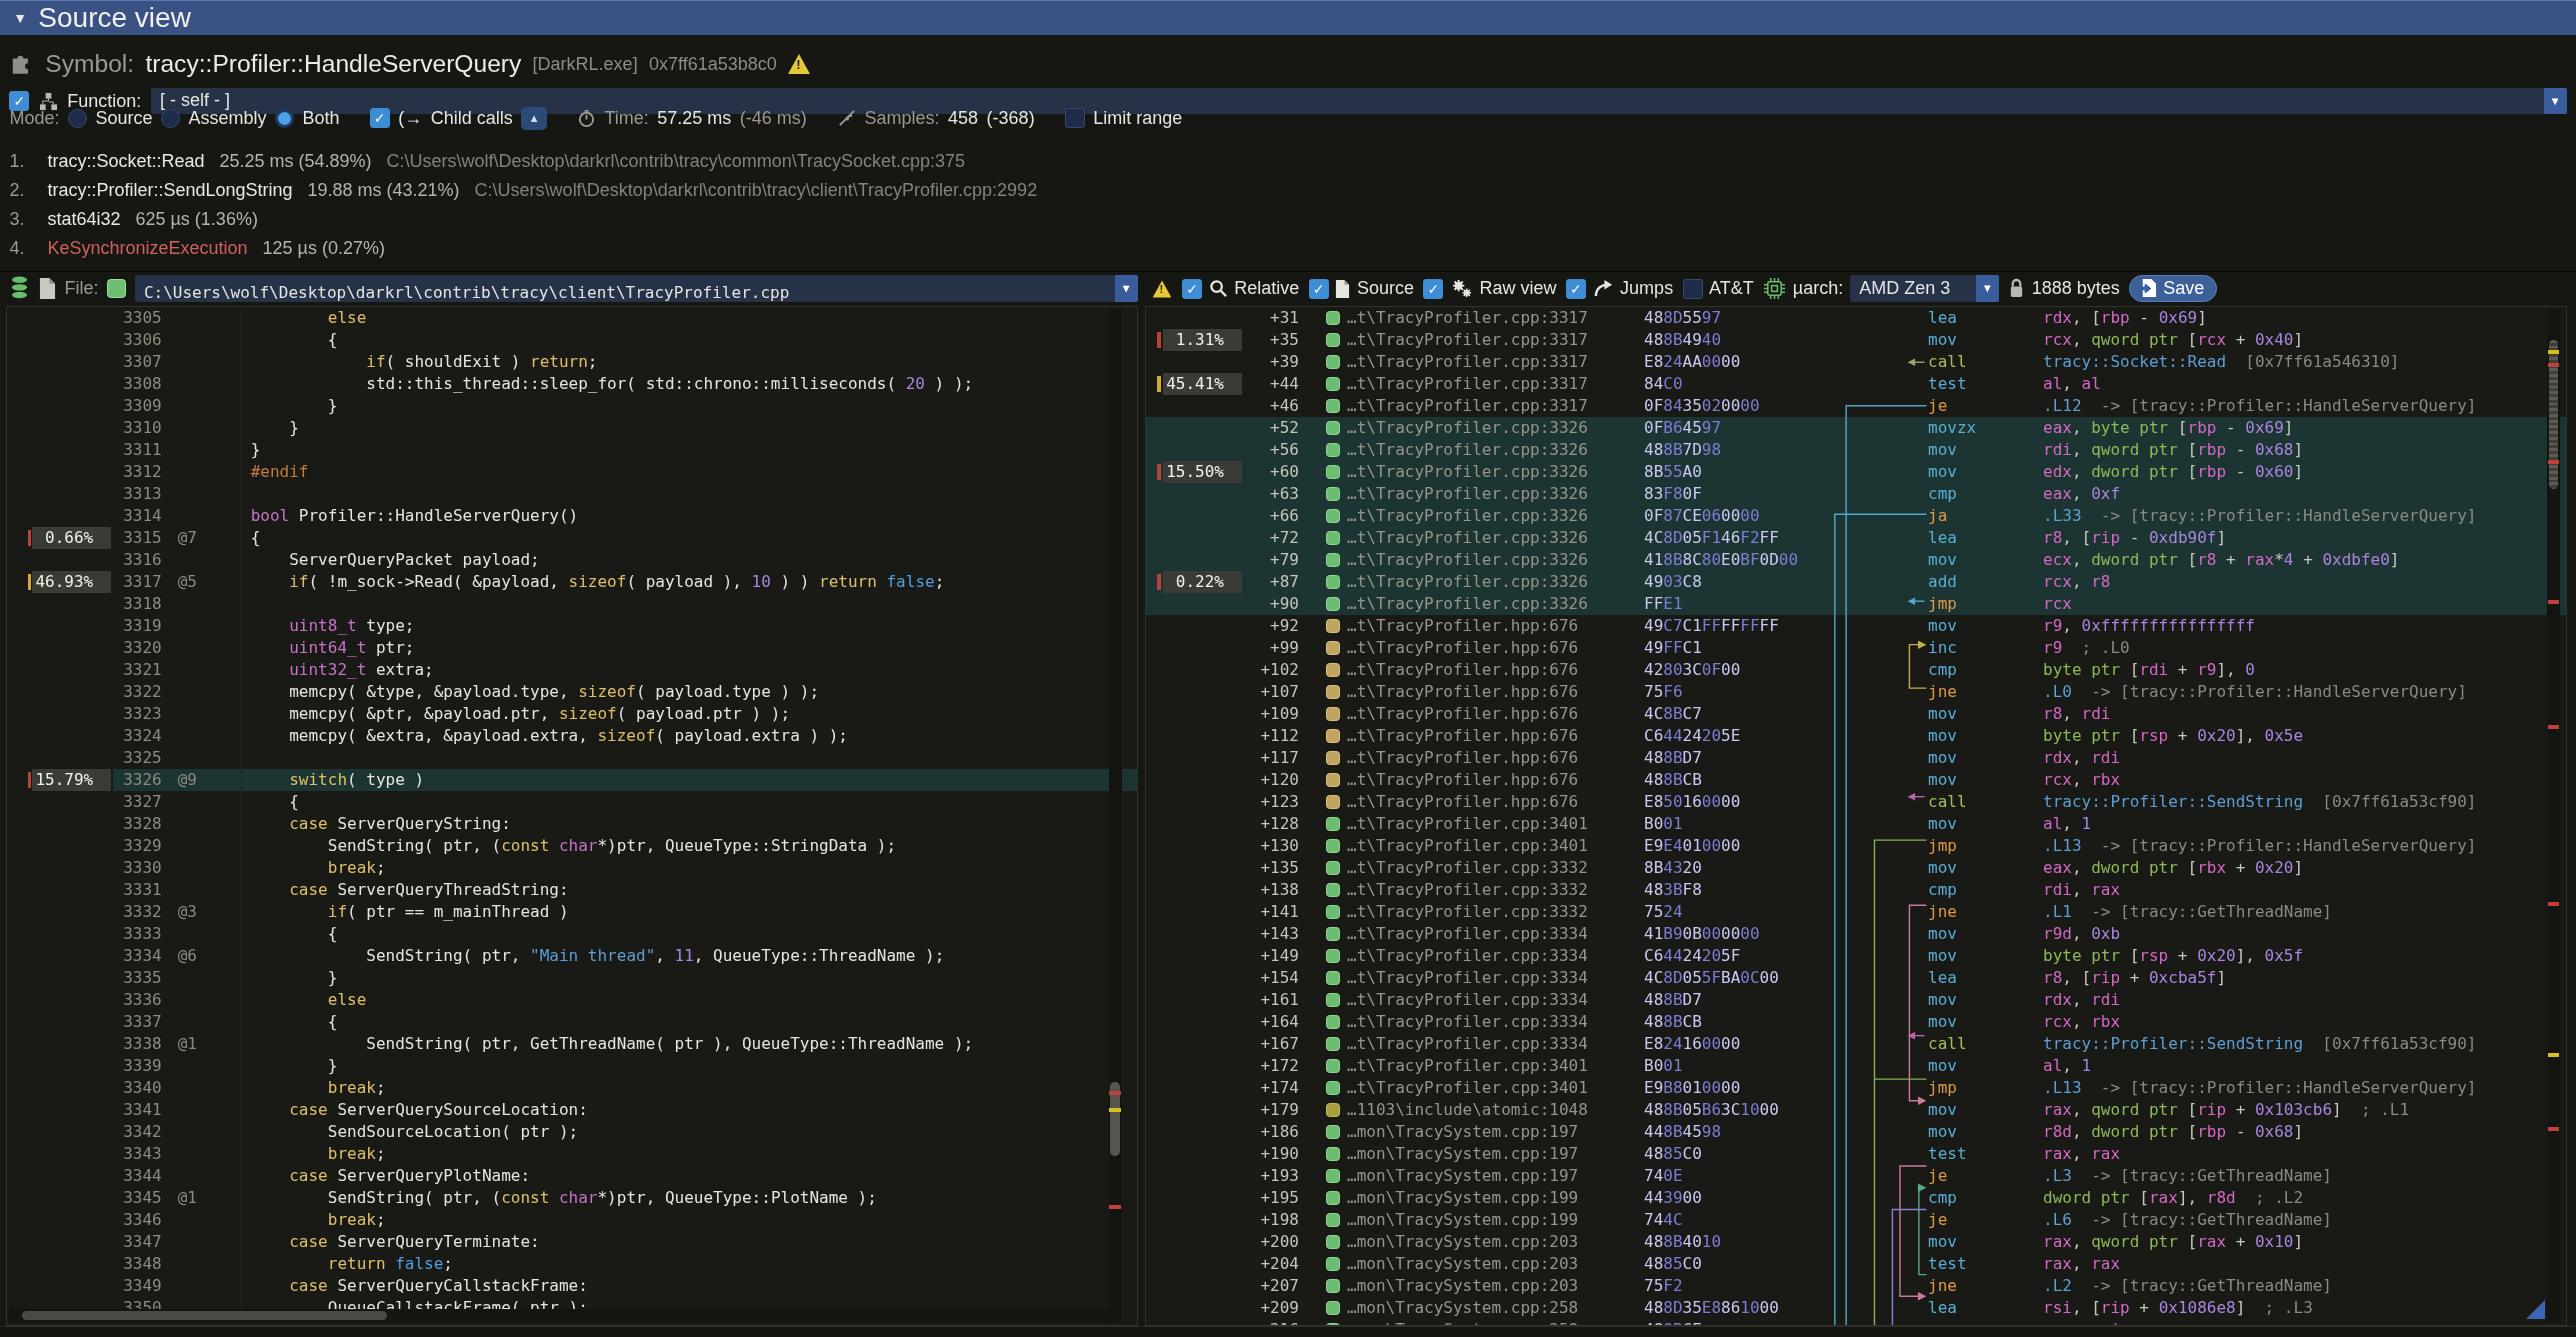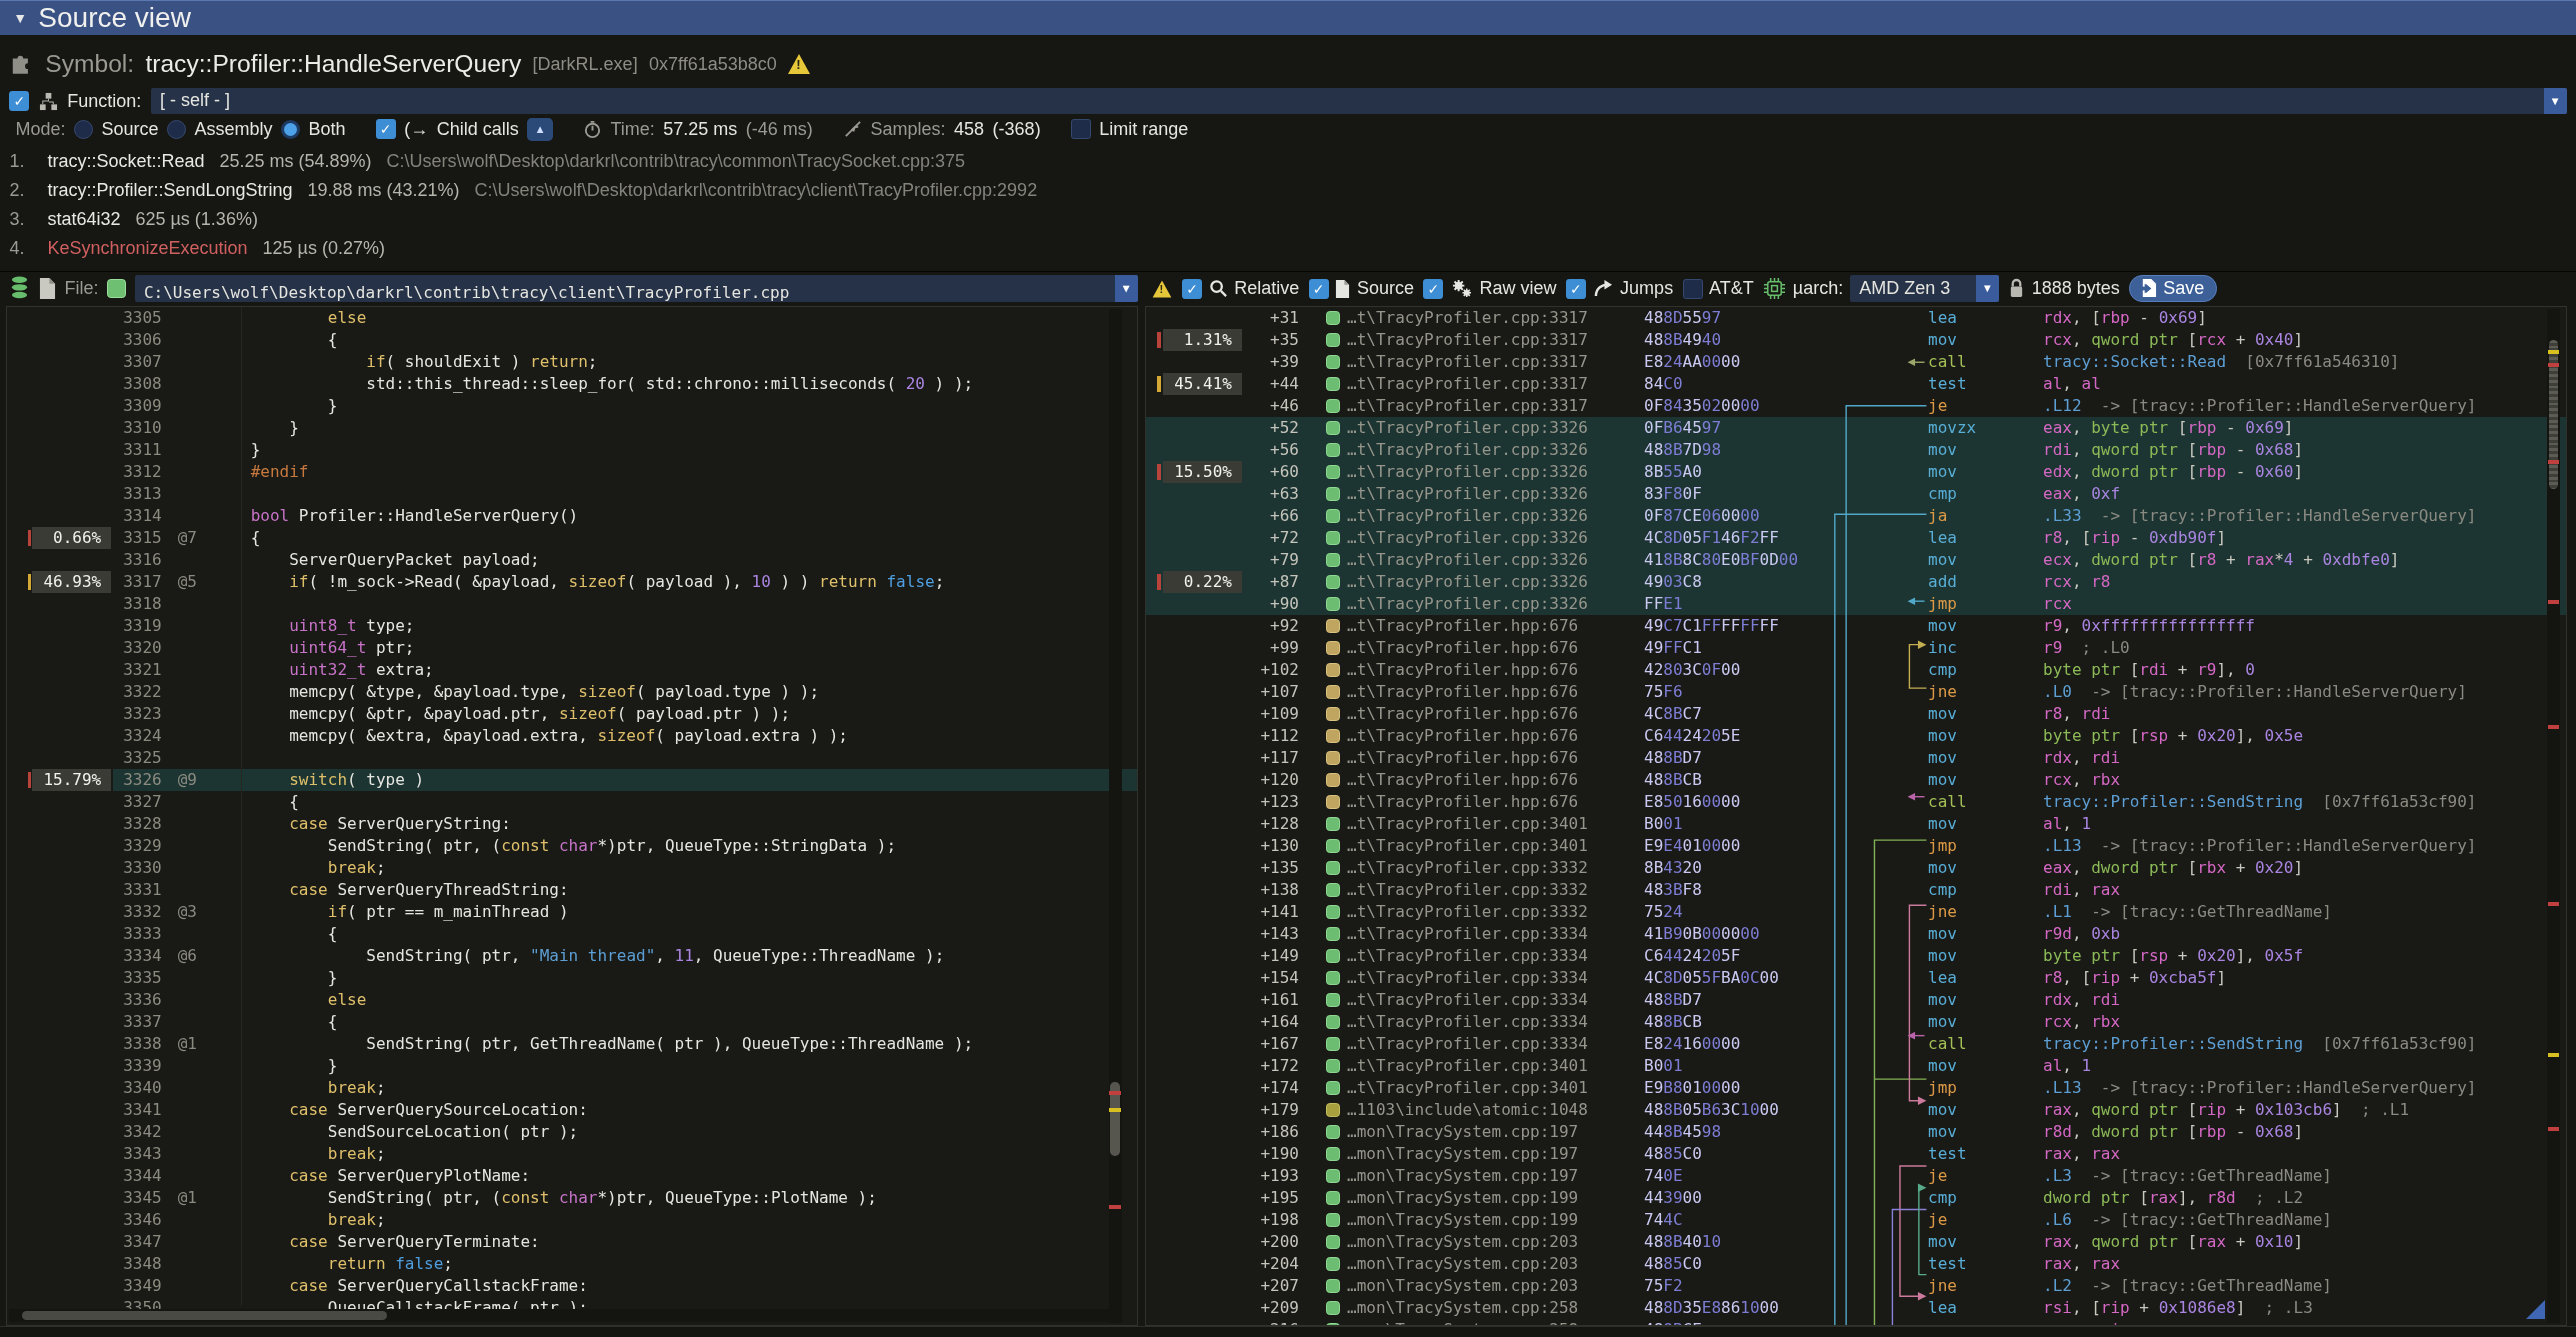--- a/index.html
+++ b/index.html
@@ -17,7 +17,7 @@
   .sym-mod,.sym-addr{color:#8d8d85;font-size:18px;}
   .funcrow{position:absolute;left:9.4px;top:87px;right:9.4px;height:28px;display:flex;align-items:center;gap:9.4px;}
   .func-label{color:#e6e6e1;font-size:18px;}
-  .moderow{position:absolute;left:9.4px;top:115px;height:28px;display:flex;align-items:center;gap:8.5px;font-size:18px;margin-left:6px;}
+  .moderow{position:absolute;left:9.4px;top:104px;height:28px;display:flex;align-items:center;gap:8.5px;font-size:18px;}
   .gray{color:#9a9a92;}
   .white{color:#e6e6e1;}
   .sep{width:13.2px;}

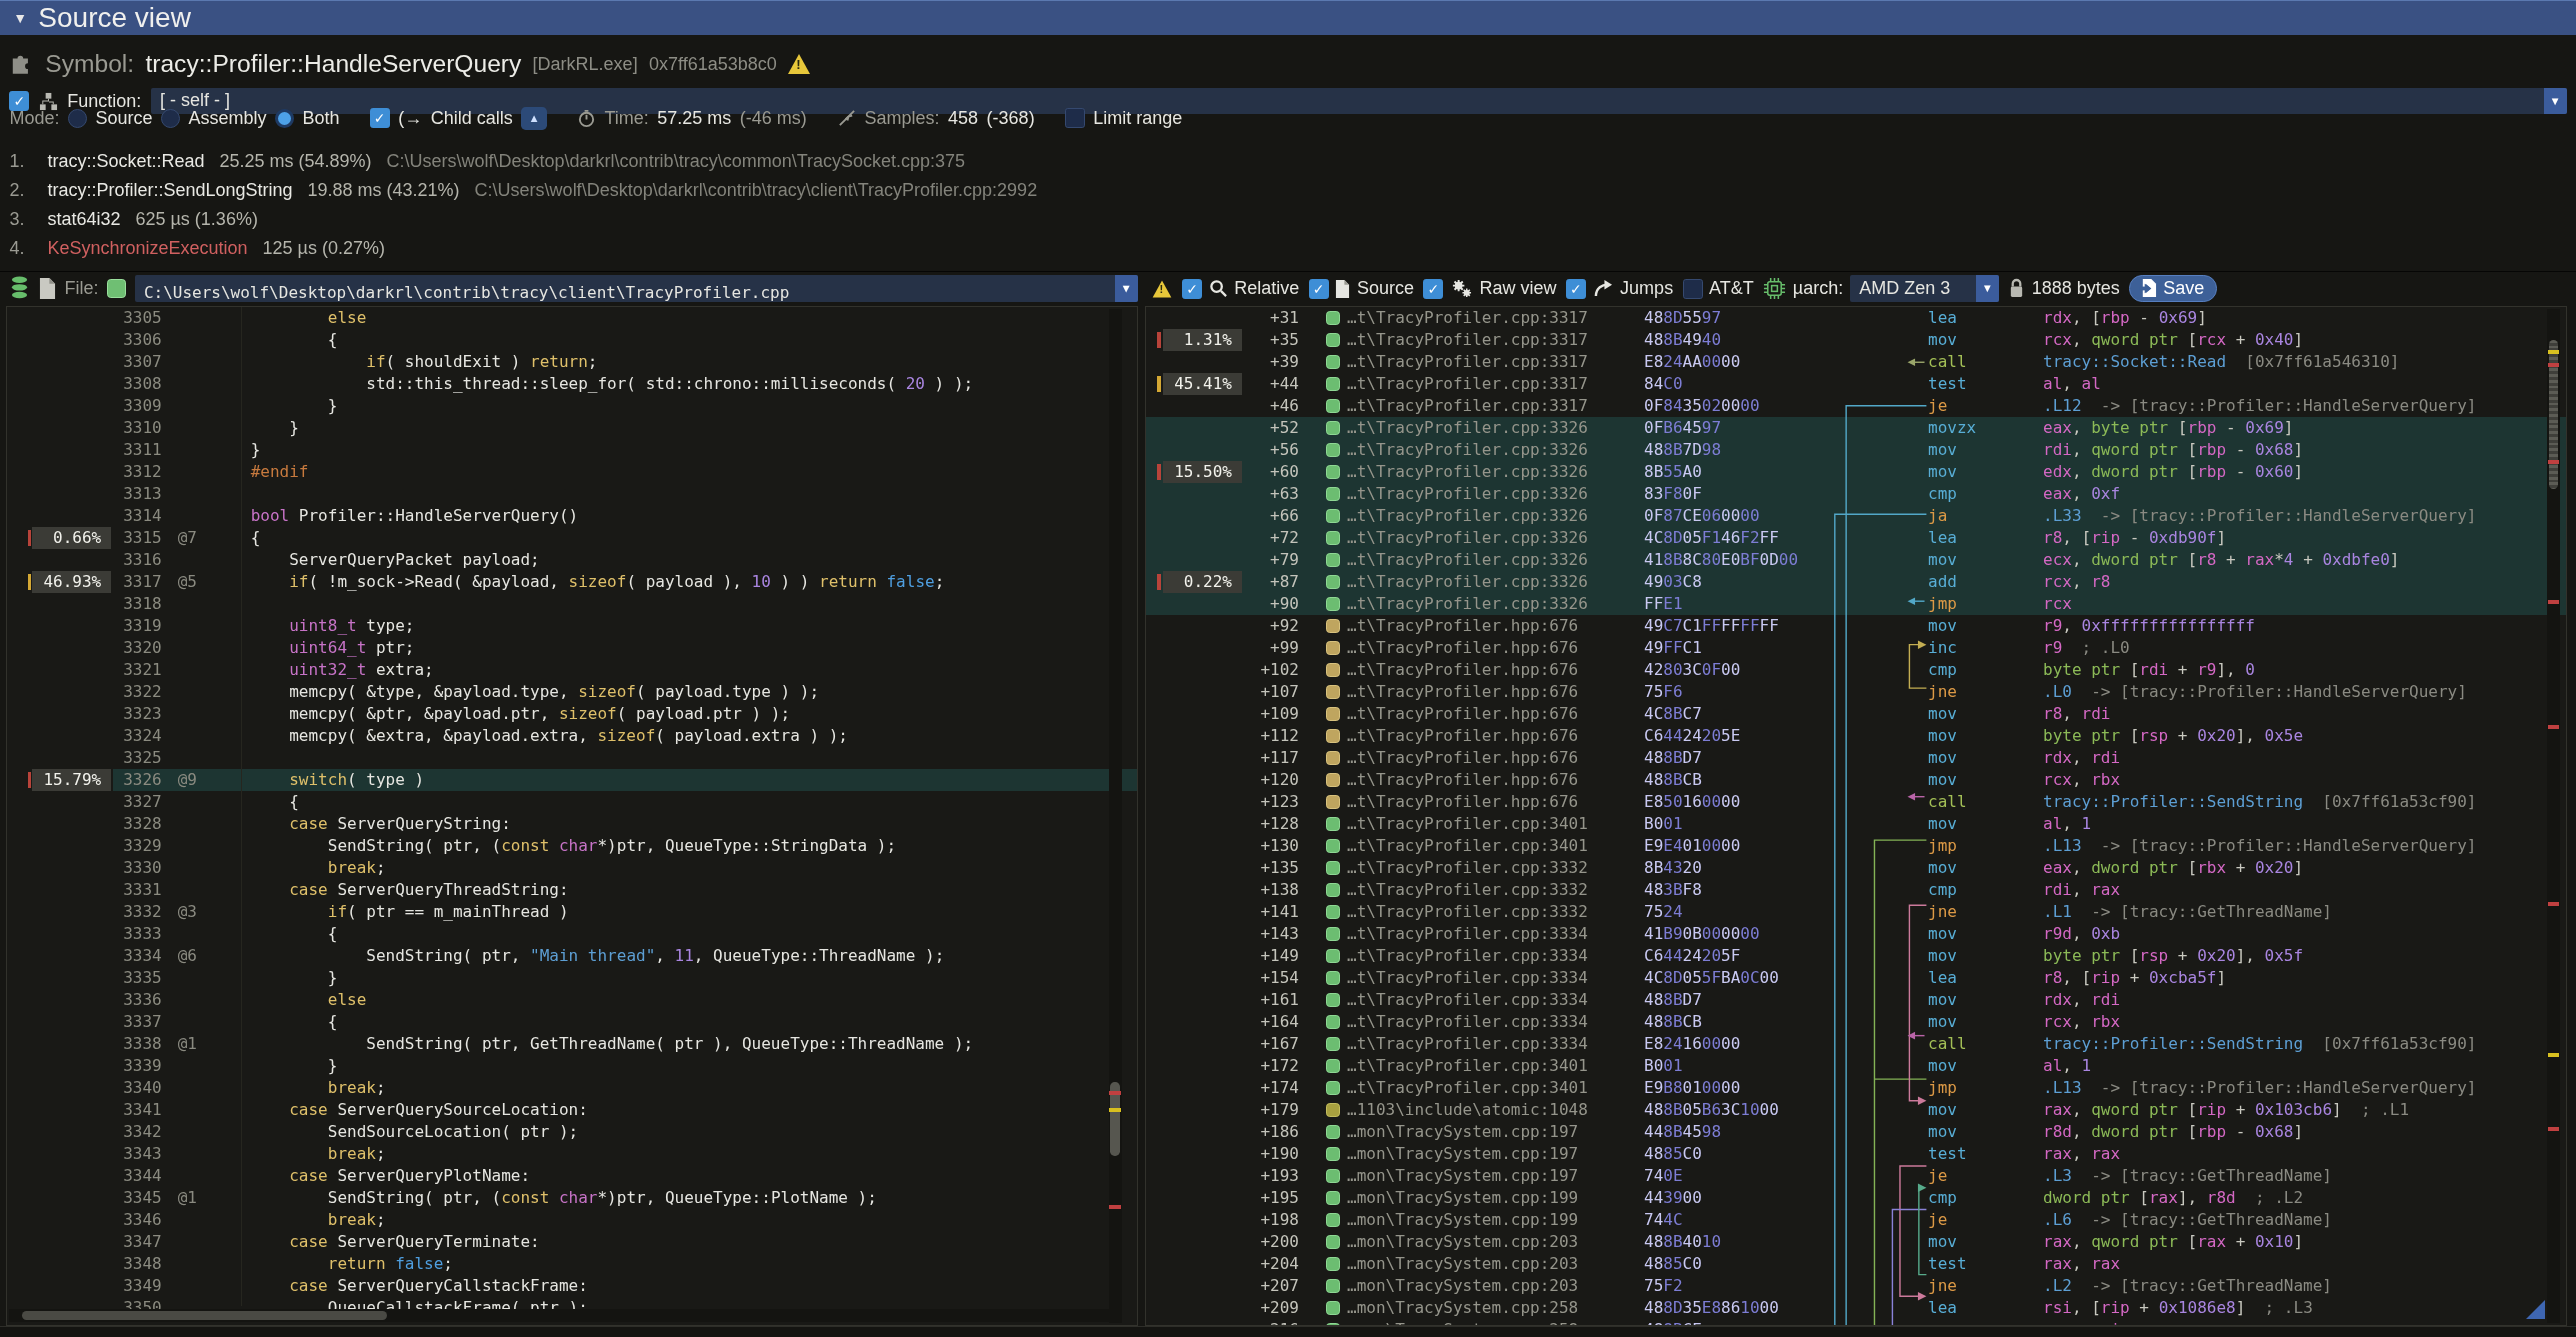--- a/index.html
+++ b/index.html
@@ -67,7 +67,7 @@
   .pbar{position:absolute;top:2.8px;width:3.8px;height:16px;}
   .pbar.r{background:#b8433a;}
   .pbar.y{background:#d4a834;}
-  .ppct{position:absolute;top:0;background:#3b3b36;color:#f2f2ec;text-align:right;padding-right:10px;box-sizing:border-box;}
+  .ppct{position:absolute;top:0;background:#3b3b36;color:#f2f2ec;text-align:right;padding-right:18px;box-sizing:border-box;}
   .srow .pbar{left:21px;}  .srow .ppct{left:25.5px;width:79px;}
   .srow .lnum{position:absolute;left:106px;width:49px;text-align:right;color:#8b8b80;}
   .srow .anno{position:absolute;left:171px;color:#8a8a80;}

